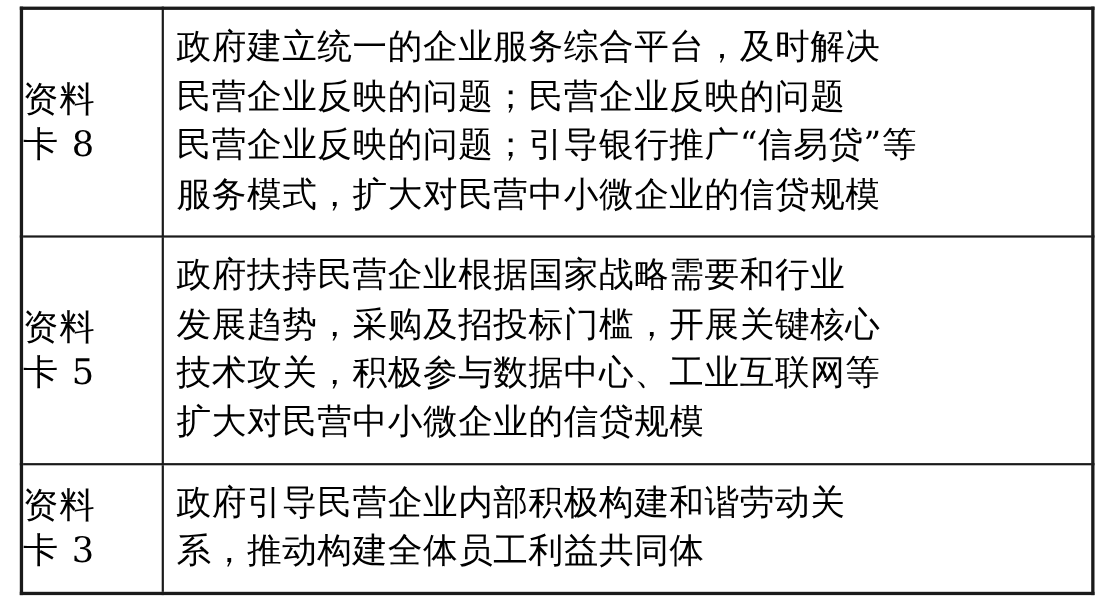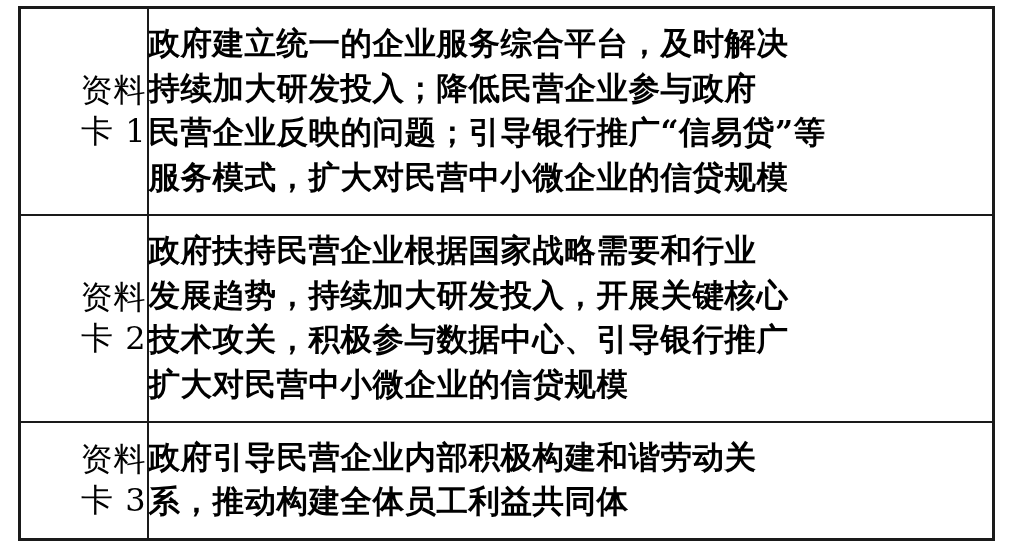--- a/index.html
+++ b/index.html
@@ -58,9 +58,10 @@
     line-height: 1.42;
     letter-spacing: 0.5px;
     font-family: "DejaVu Serif", "Liberation Serif", serif;
-    font-weight: 700;
+    font-weight: 400;
     text-align: justify;
     text-justify: inter-ideograph;
+    padding-left: 12px;
   }
   .text-line {
     display: block;

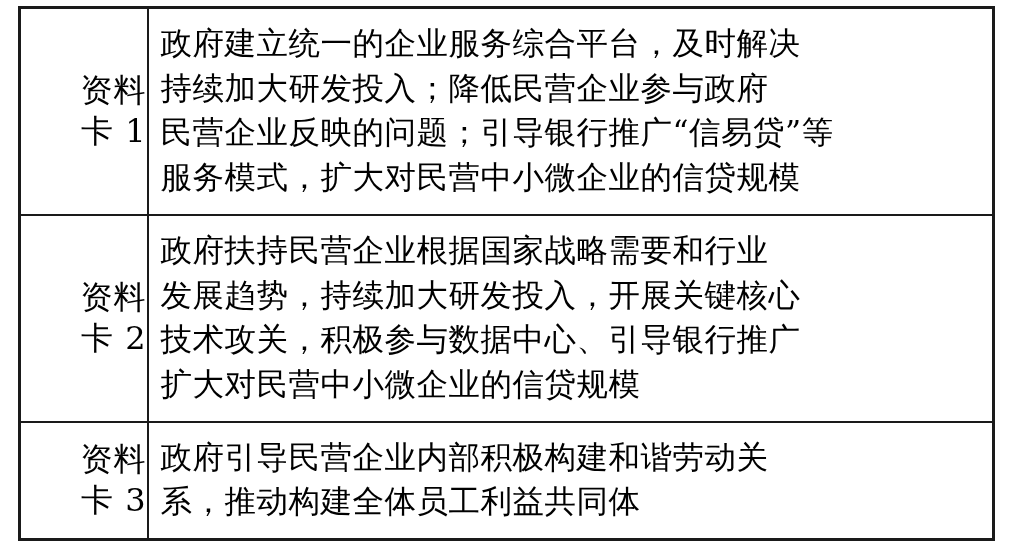--- a/index.html
+++ b/index.html
@@ -36,7 +36,7 @@
   col.text-col  { width: auto; }
 
   .label-cell {
-    text-align: right;
+    text-align: left;
     padding: 4px 2px;
   }
   .label-inner {

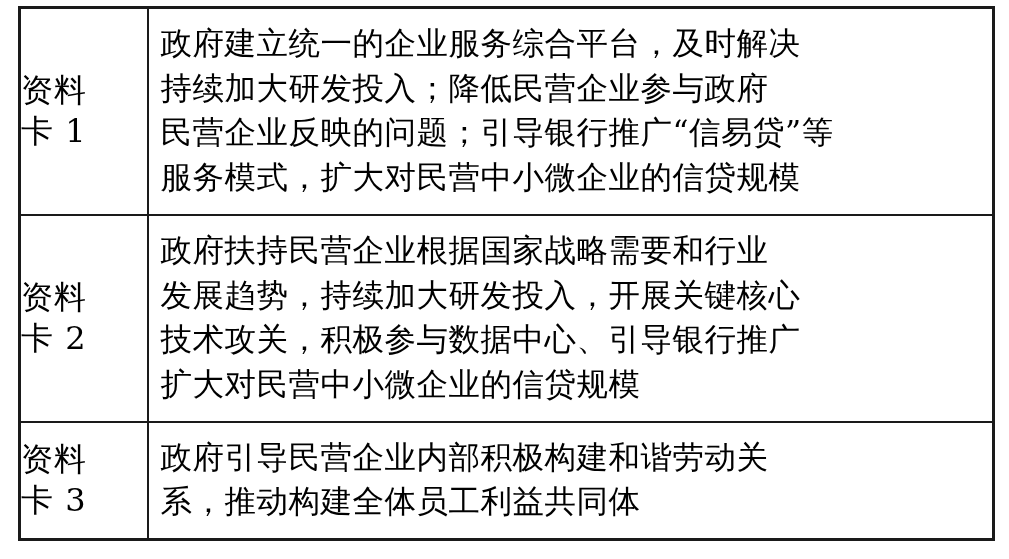--- a/index.html
+++ b/index.html
@@ -92,7 +92,7 @@
         <td class="text-cell">
           <div class="text-inner">
             <span class="text-line">政府建立统一的企业服务综合平台，及时解决</span>
-            <span class="text-line">持续加大研发投入；降低民营企业参与政府</span>
+            <span class="text-line">民营企业反映的问题；民营企业反映的问题</span>
             <span class="text-line">民营企业反映的问题；引导银行推广“信易贷”等</span>
             <span class="text-line">服务模式，扩大对民营中小微企业的信贷规模</span>
           </div>

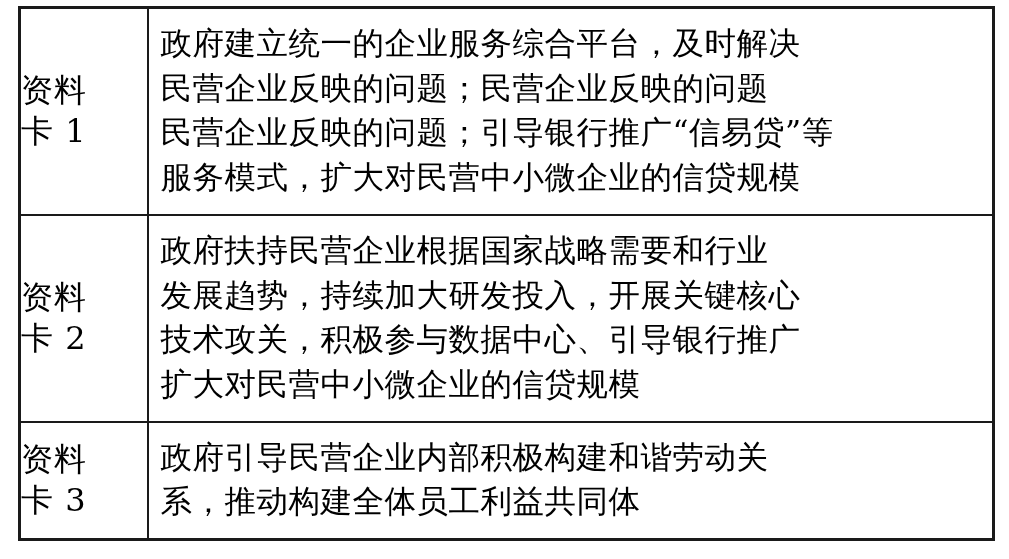--- a/index.html
+++ b/index.html
@@ -86,7 +86,7 @@
         <td class="label-cell">
           <div class="label-inner">
             <span class="label-line">资料</span>
-            <span class="label-line">卡 1</span>
+            <span class="label-line">卡 8</span>
           </div>
         </td>
         <td class="text-cell">

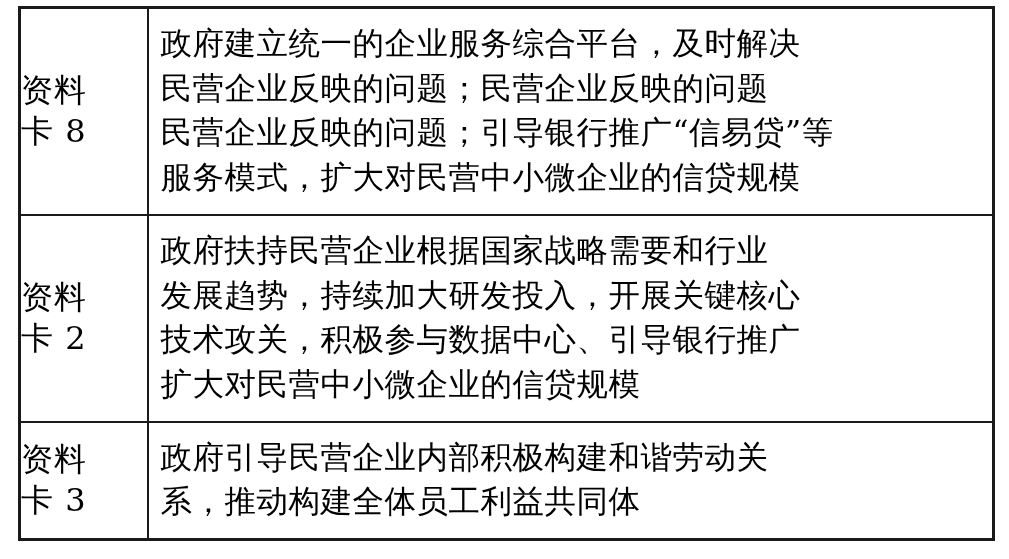--- a/index.html
+++ b/index.html
@@ -109,7 +109,7 @@
         <td class="text-cell">
           <div class="text-inner">
             <span class="text-line">政府扶持民营企业根据国家战略需要和行业</span>
-            <span class="text-line">发展趋势，持续加大研发投入，开展关键核心</span>
+            <span class="text-line">发展趋势，采购及招投标门槛，开展关键核心</span>
             <span class="text-line">技术攻关，积极参与数据中心、引导银行推广</span>
             <span class="text-line">扩大对民营中小微企业的信贷规模</span>
           </div>

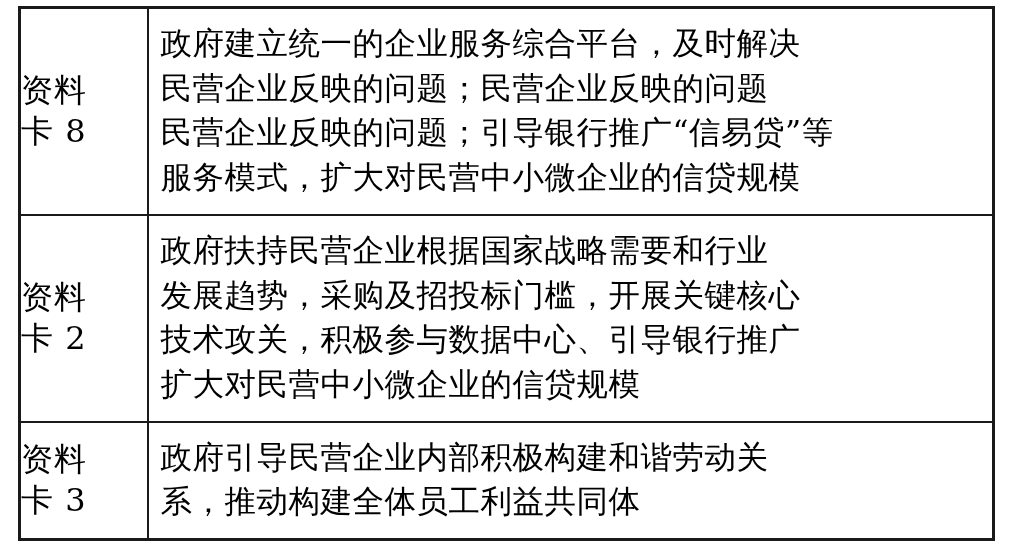--- a/index.html
+++ b/index.html
@@ -103,7 +103,7 @@
         <td class="label-cell">
           <div class="label-inner">
             <span class="label-line">资料</span>
-            <span class="label-line">卡 2</span>
+            <span class="label-line">卡 5</span>
           </div>
         </td>
         <td class="text-cell">

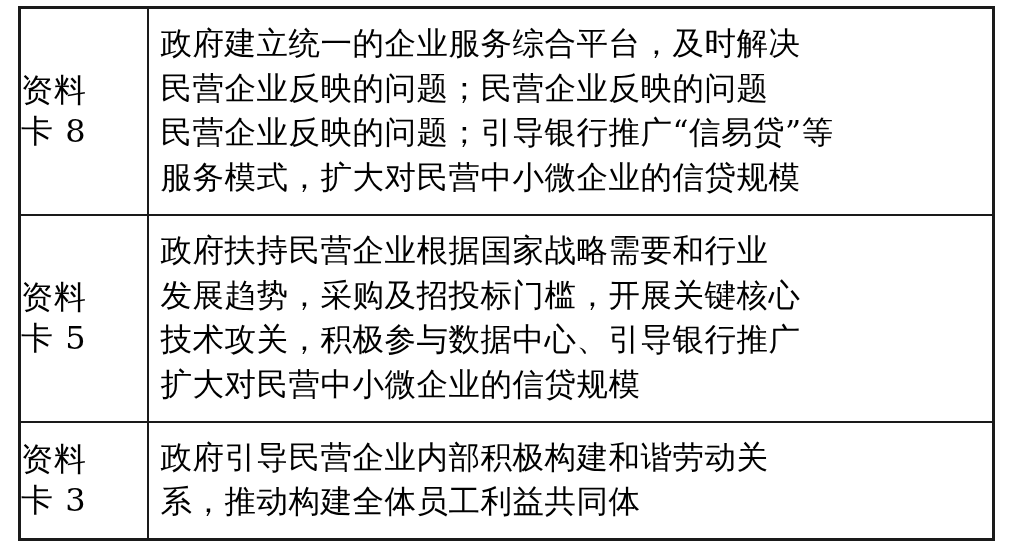--- a/index.html
+++ b/index.html
@@ -110,7 +110,7 @@
           <div class="text-inner">
             <span class="text-line">政府扶持民营企业根据国家战略需要和行业</span>
             <span class="text-line">发展趋势，采购及招投标门槛，开展关键核心</span>
-            <span class="text-line">技术攻关，积极参与数据中心、引导银行推广</span>
+            <span class="text-line">技术攻关，积极参与数据中心、工业互联网等</span>
             <span class="text-line">扩大对民营中小微企业的信贷规模</span>
           </div>
         </td>

